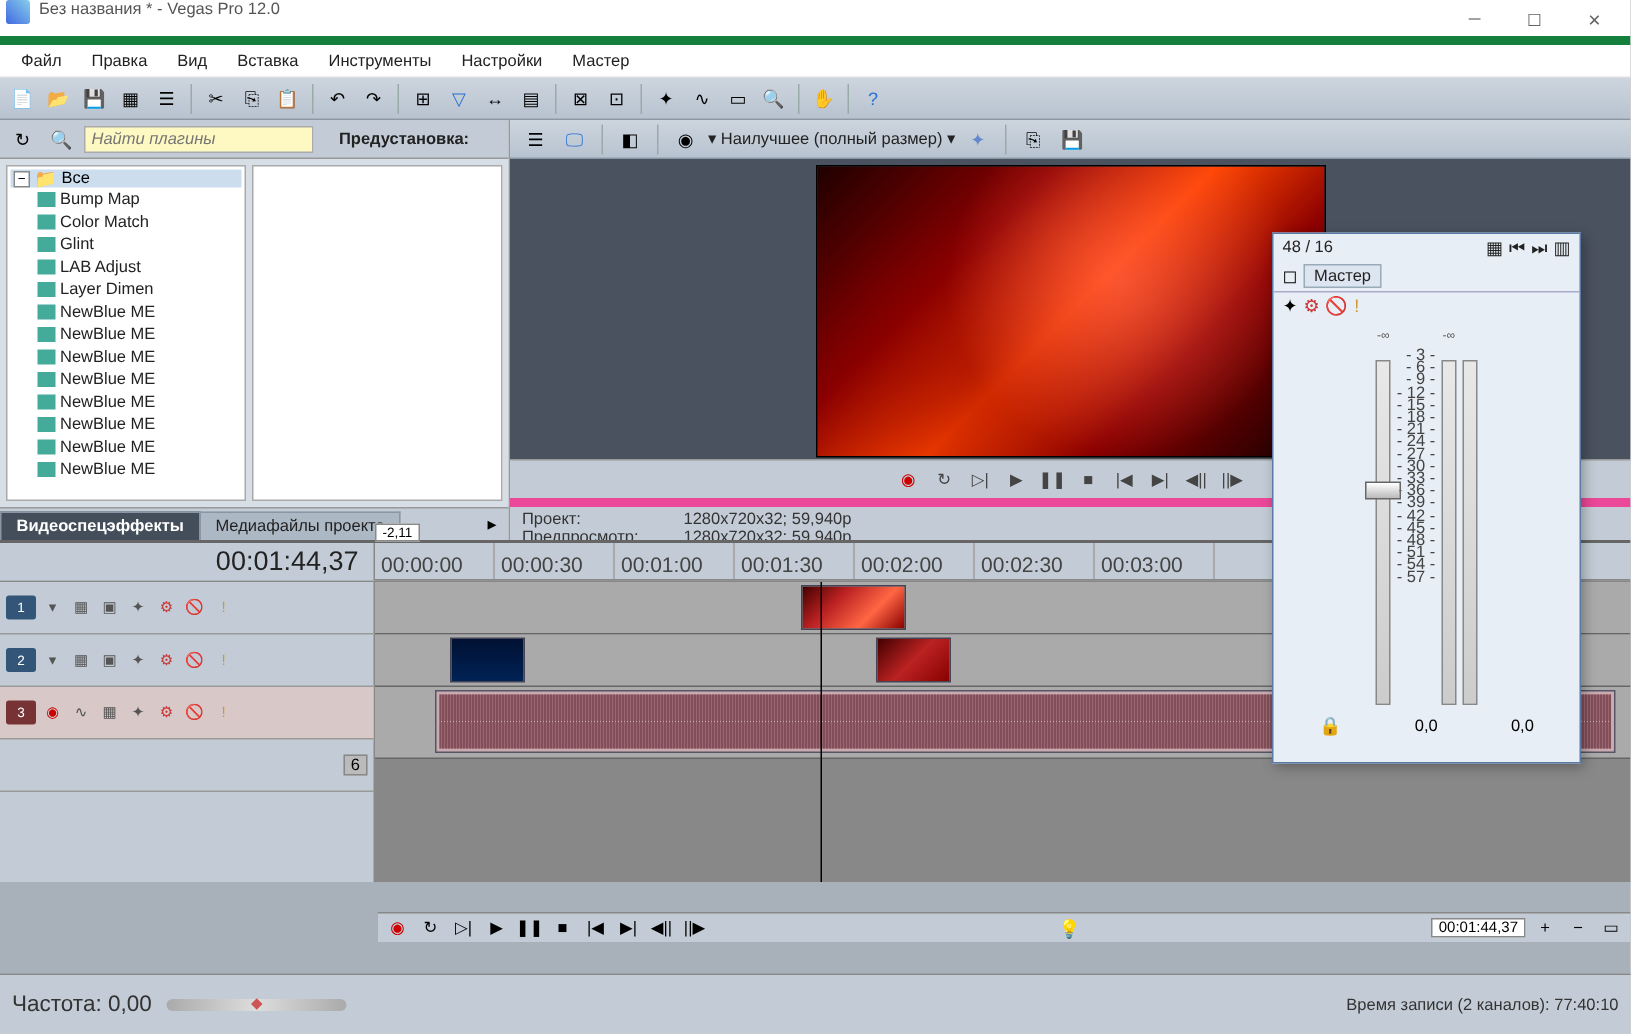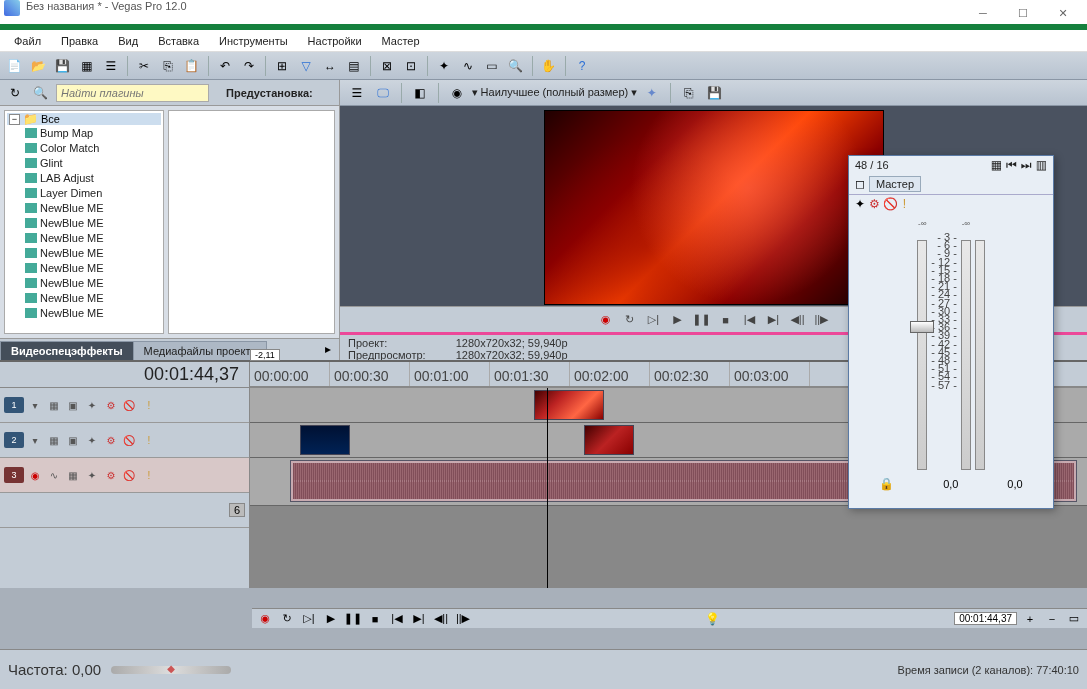--- a/index.html
+++ b/index.html
@@ -49,7 +49,7 @@
 .transport { height: 26px; display: flex; align-items: center; justify-content: center; gap: 4px; background: #c3ccd6; border-top: 1px solid #999; }
 .transport .tbtn { width: 20px; height: 20px; color: #444; }
 .rec-btn { color: #c00 !important; }
-.preview-info { height: 28px; display: flex; padding: 2px 8px; background: #c3ccd6; border-top: 3px solid #ec4899; font-size: 10px; color: #333; }
+.preview-info { height: 28px; display: flex; padding: 2px 8px; background: #c3ccd6; border-top: 6px solid #ec4899; font-size: 10px; color: #333; }
 .info-col { display: flex; flex-direction: column; margin-right: 30px; }
 .info-col2 { margin-left: auto; text-align: right; }
 

